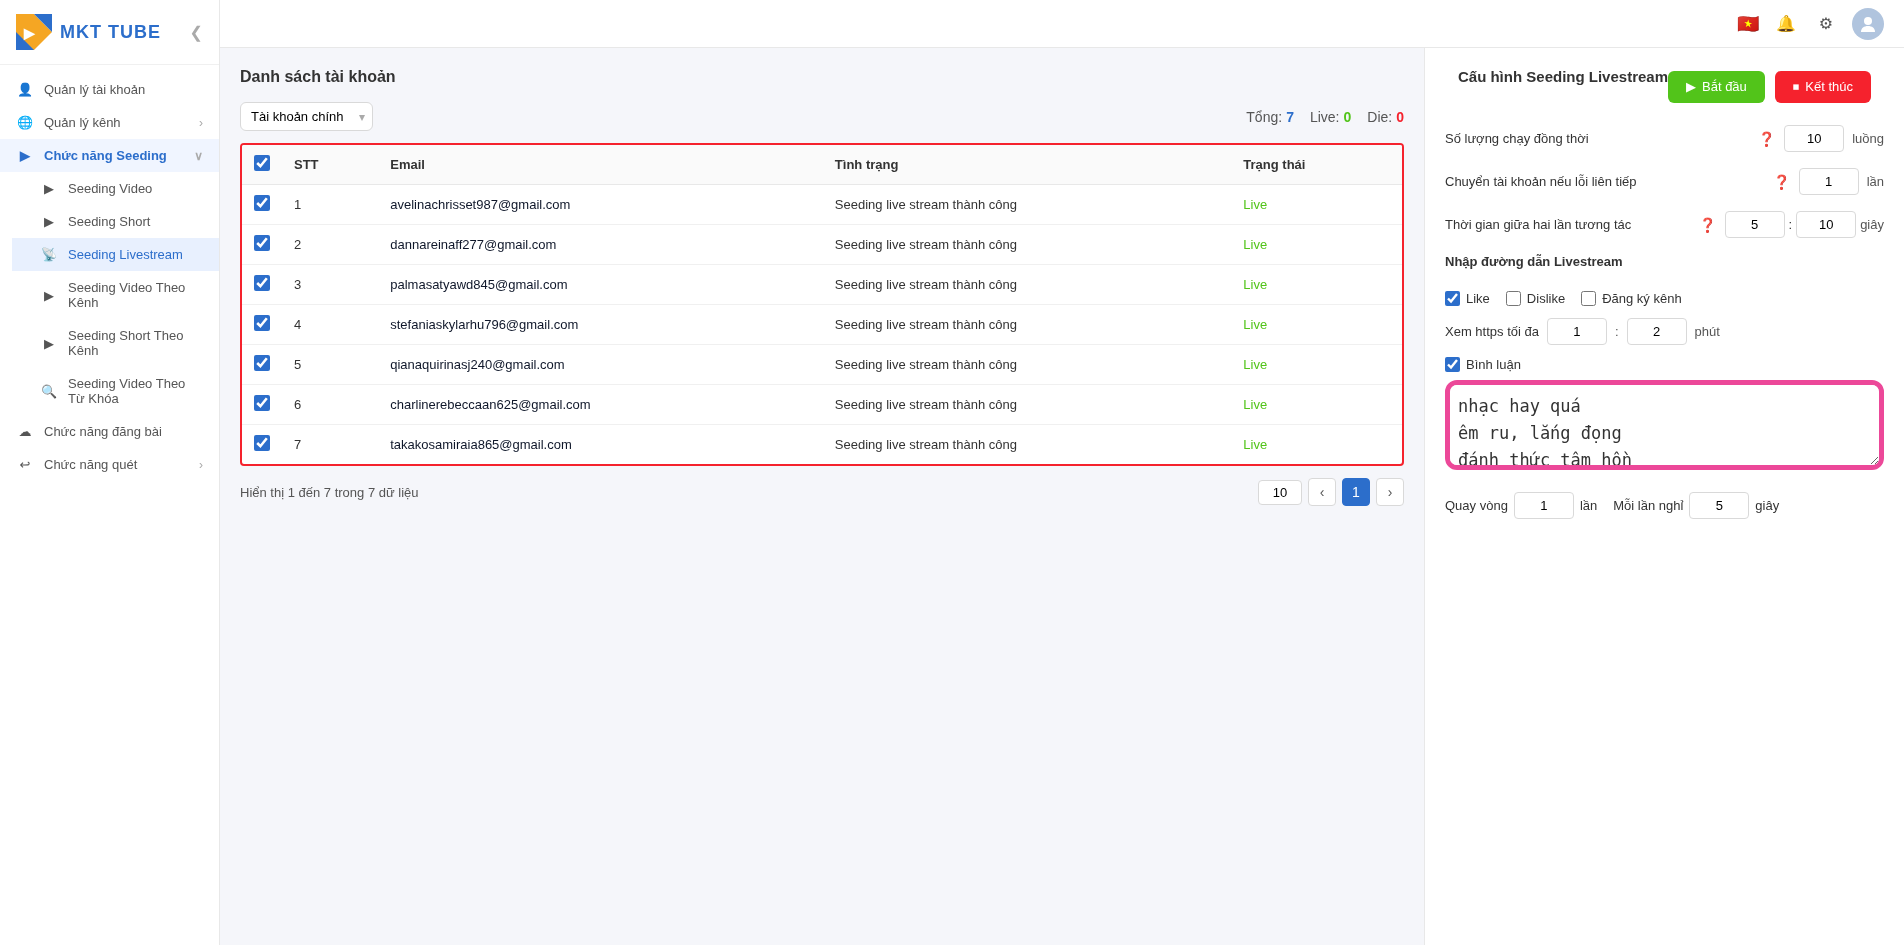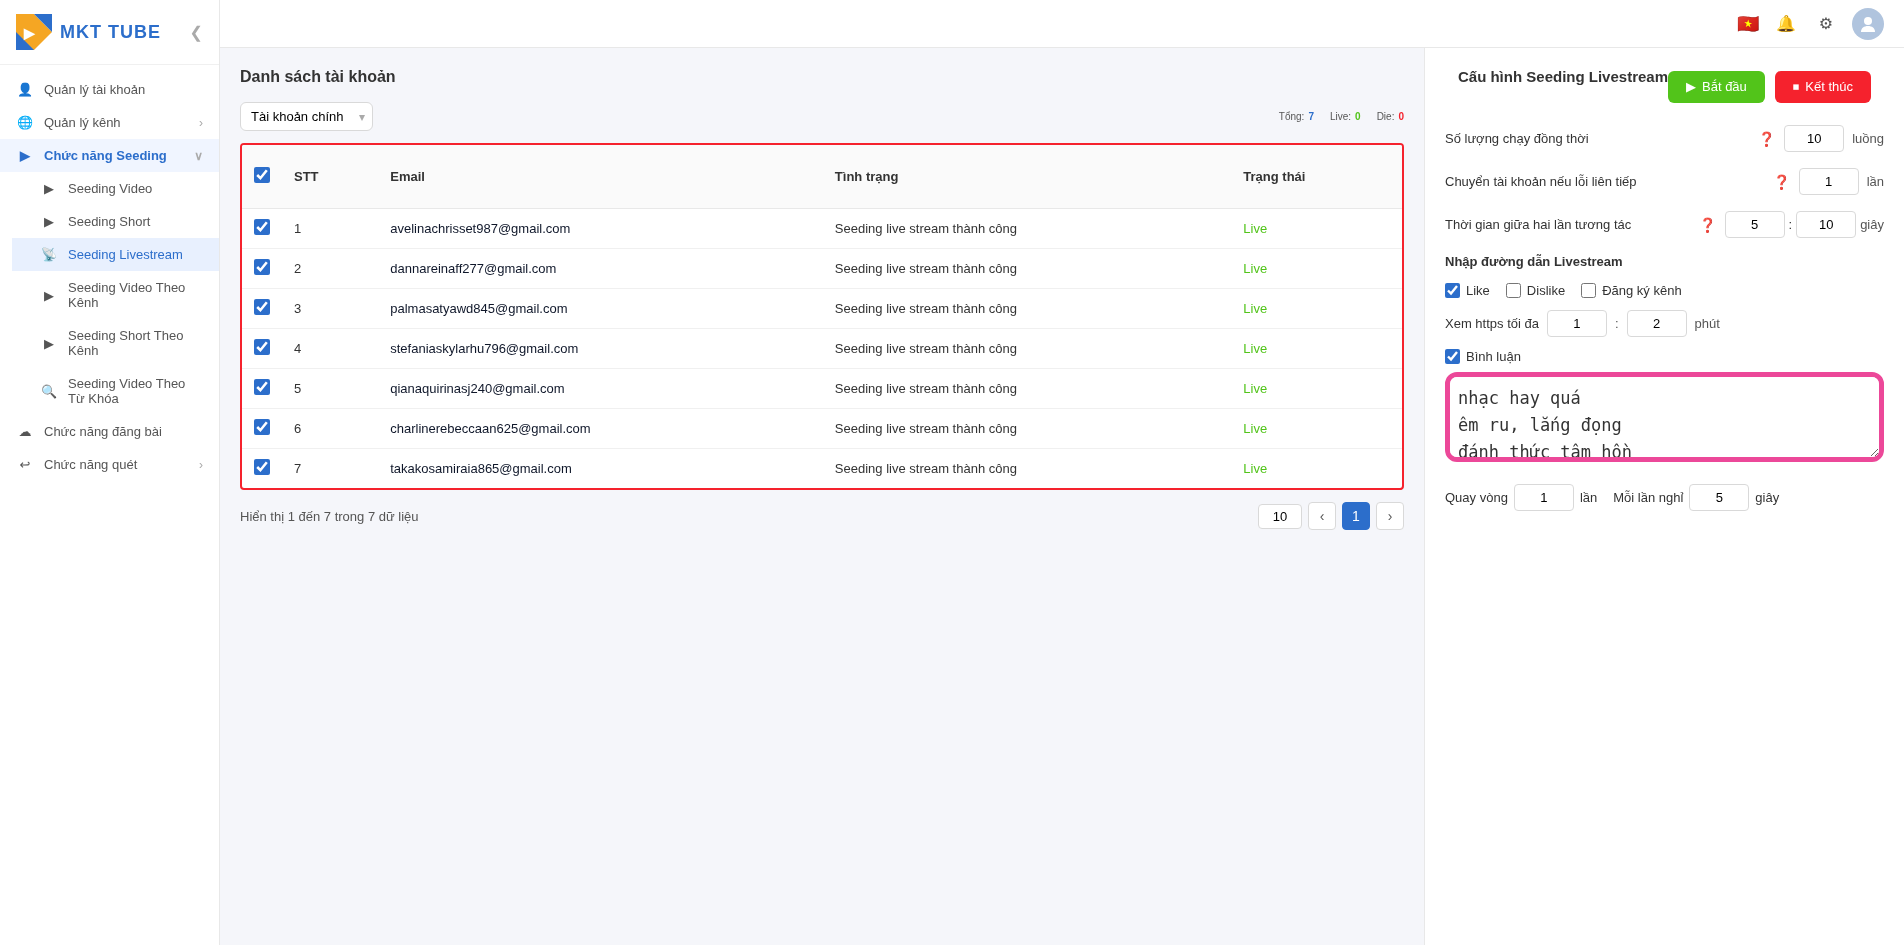--- a/index.html
+++ b/index.html
@@ -38,7 +38,7 @@
     .select-box { border: 1px solid #d9d9d9; border-radius: 6px; padding: 6px 28px 6px 10px; font-size: 13px; background: #fff; cursor: pointer; appearance: none; position: relative; }
     .select-wrapper { position: relative; display: inline-block; }
     .select-wrapper::after { content: '▾'; position: absolute; right: 8px; top: 50%; transform: translateY(-50%); color: #aaa; pointer-events: none; font-size: 12px; }
-    .stats { margin-left: auto; display: flex; gap: 16px; align-items: center; font-size: 10px; }
+    .stats { margin-left: auto; display: flex; gap: 16px; align-items: center; font-size: 14px; }
     .stat-item { display: flex; gap: 4px; }
     .stat-label { color: #555; }
     .stat-value { font-weight: 600; }

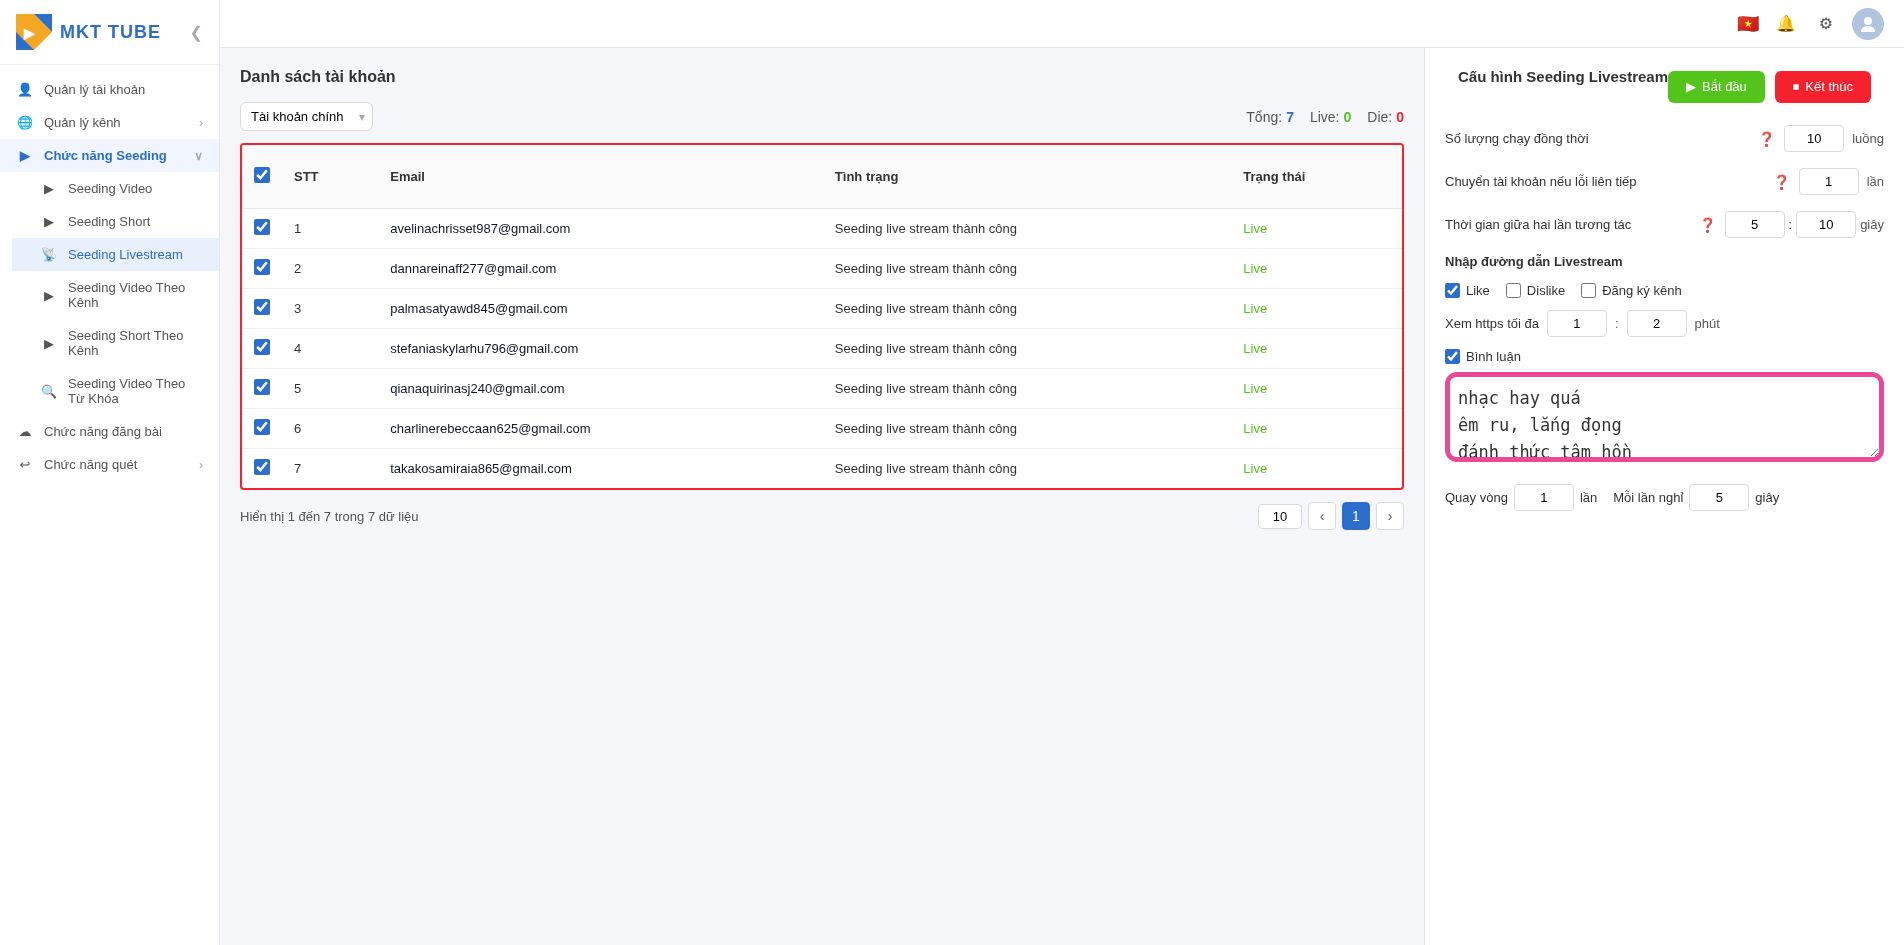--- a/index.html
+++ b/index.html
@@ -50,7 +50,7 @@
     .table-container { border: 2px solid #f5222d; border-radius: 4px; overflow: hidden; background: #fff; }
     table { width: 100%; border-collapse: collapse; }
     thead tr { background: #fafafa; }
-    th { padding: 22px 12px; text-align: left; font-weight: 600; color: #333; font-size: 13px; border-bottom: 1px solid #e8e8e8; }
+    th { padding: 10px 12px; text-align: left; font-weight: 600; color: #333; font-size: 13px; border-bottom: 1px solid #e8e8e8; }
     td { padding: 10px 12px; border-bottom: 1px solid #f0f0f0; color: #333; font-size: 13px; }
     tr:last-child td { border-bottom: none; }
     .checkbox { width: 16px; height: 16px; accent-color: #2c6ecb; cursor: pointer; }

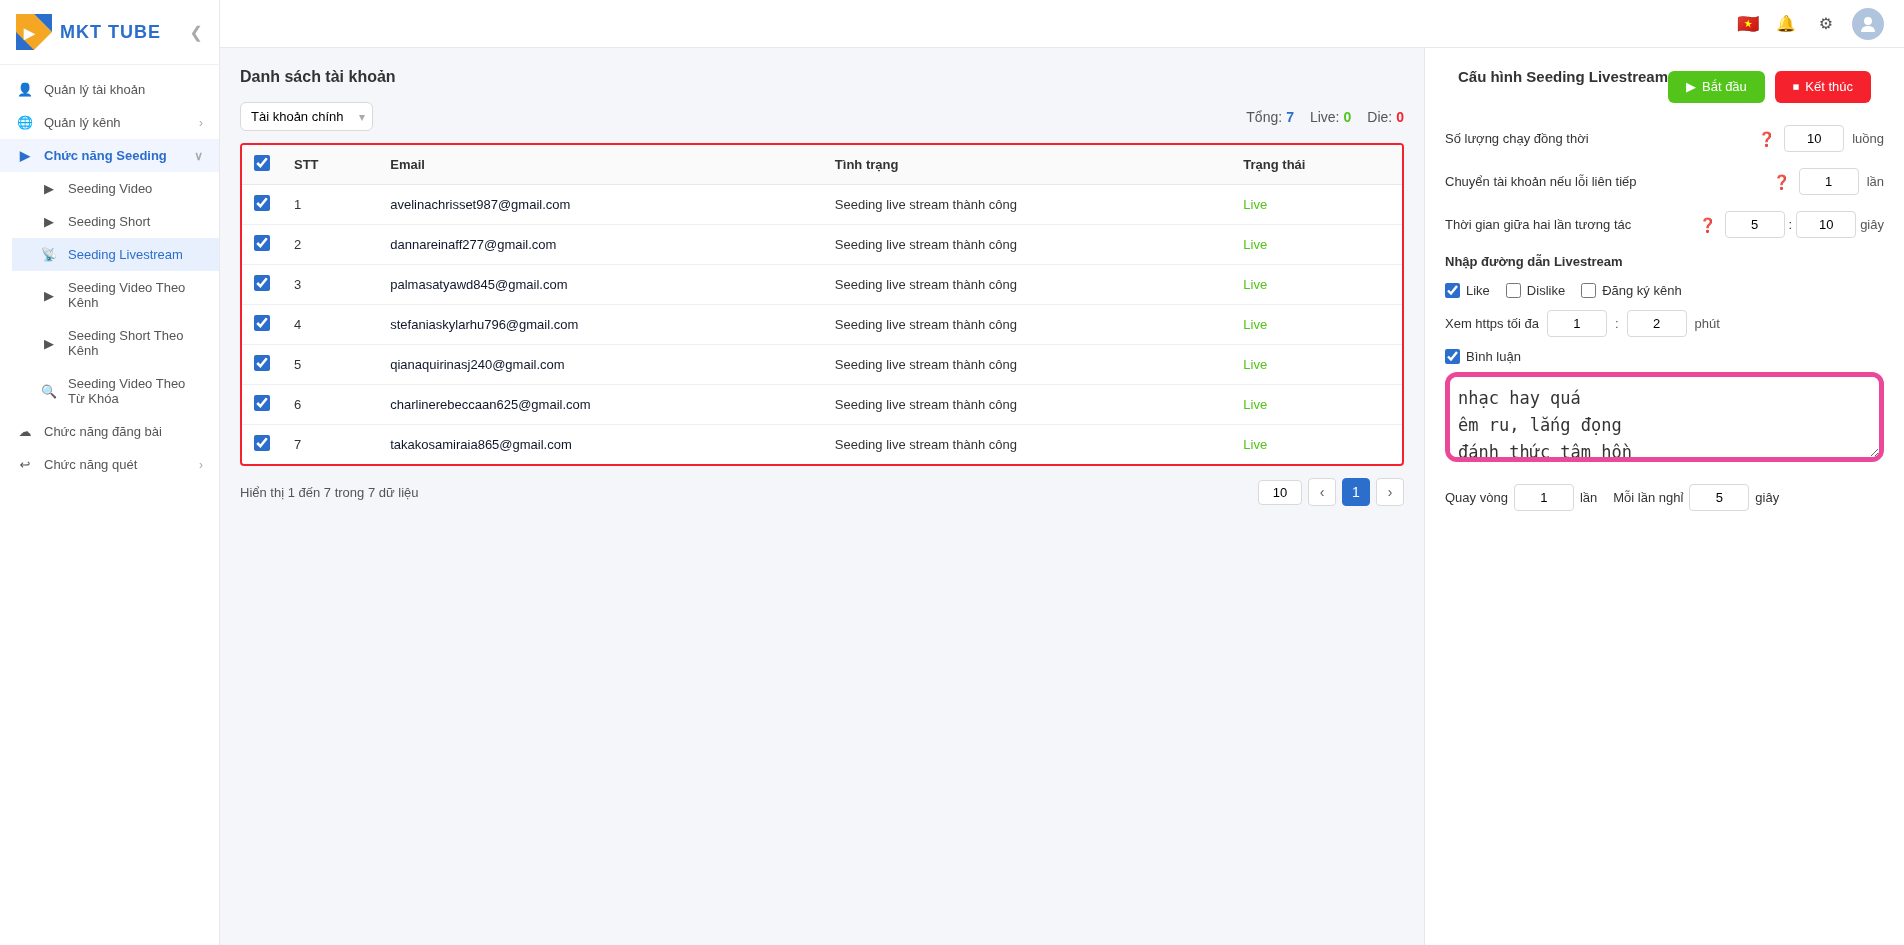--- a/index.html
+++ b/index.html
@@ -327,7 +327,7 @@
       <div class="section-subtitle">Nhập đường dẫn Livestream</div>
 
       
-      <div class="checkbox-row" style="margin-top:14px;">
+      <div class="checkbox-row" style="margin-top:22px;">
         <label class="checkbox-item">
           <input type="checkbox" checked="" style="">
           <span>Like</span>

